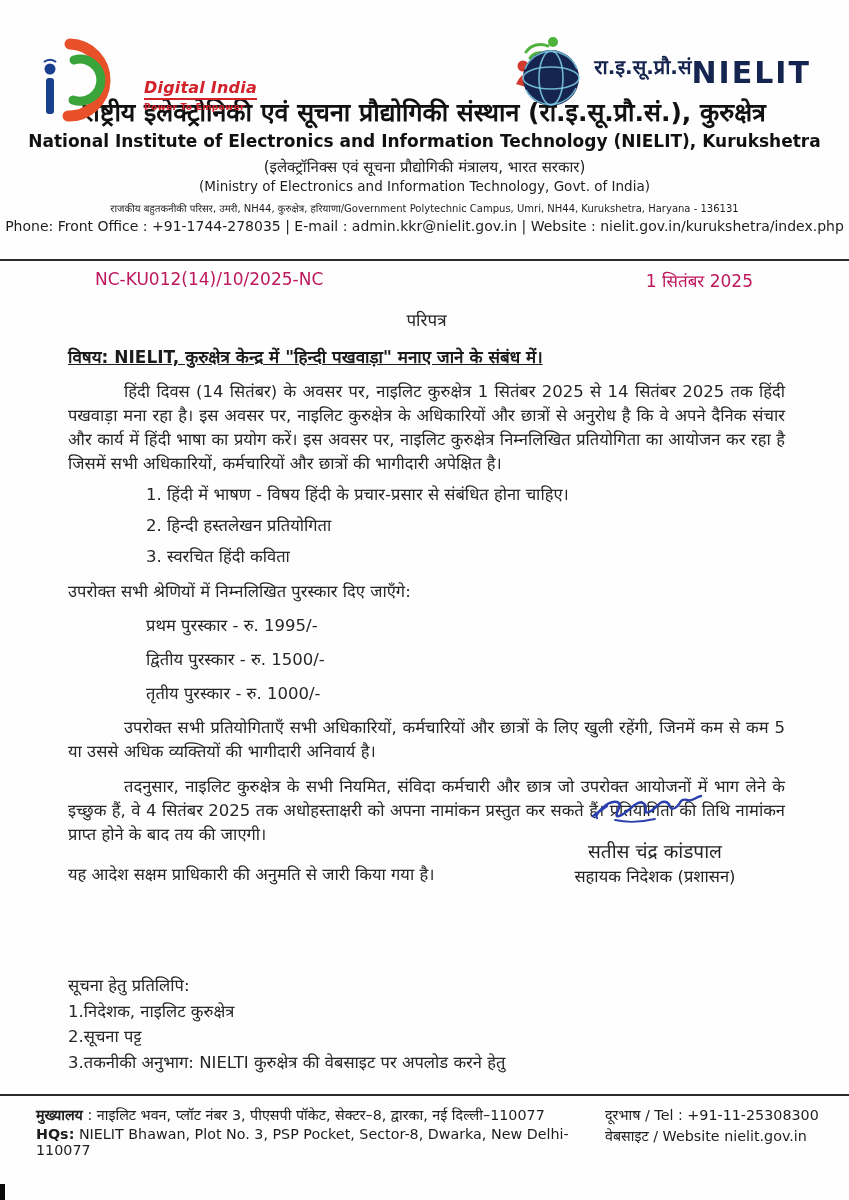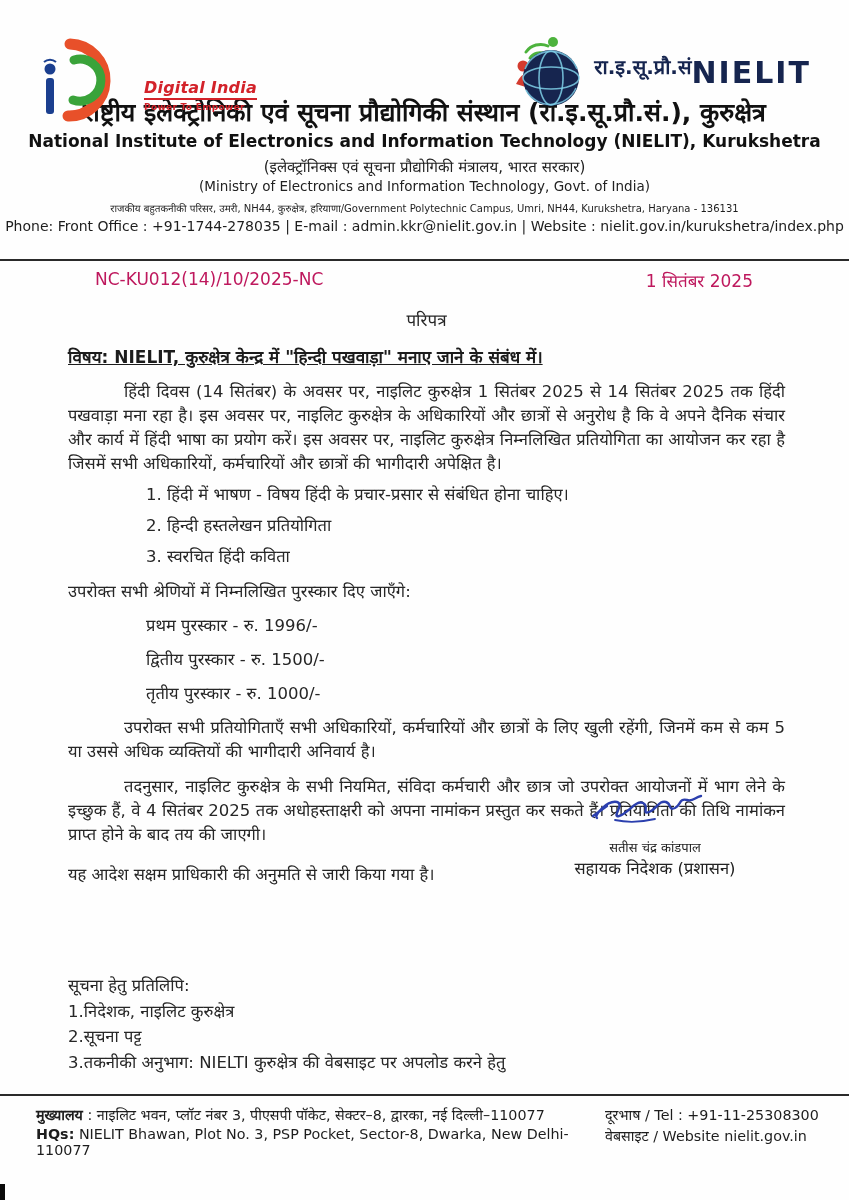--- a/index.html
+++ b/index.html
@@ -132,7 +132,7 @@
     <p class="para">उपरोक्त सभी श्रेणियों में निम्नलिखित पुरस्कार दिए जाएँगे:</p>
 
     <ul class="prize-list">
-      <li class="list-item">प्रथम पुरस्कार - रु. 1996/-</li>
+      <li class="list-item">प्रथम पुरस्कार - रु. 1995/-</li>
       <li class="list-item">द्वितीय पुरस्कार - रु. 1500/-</li>
       <li class="list-item">तृतीय पुरस्कार - रु. 1000/-</li>
     </ul>

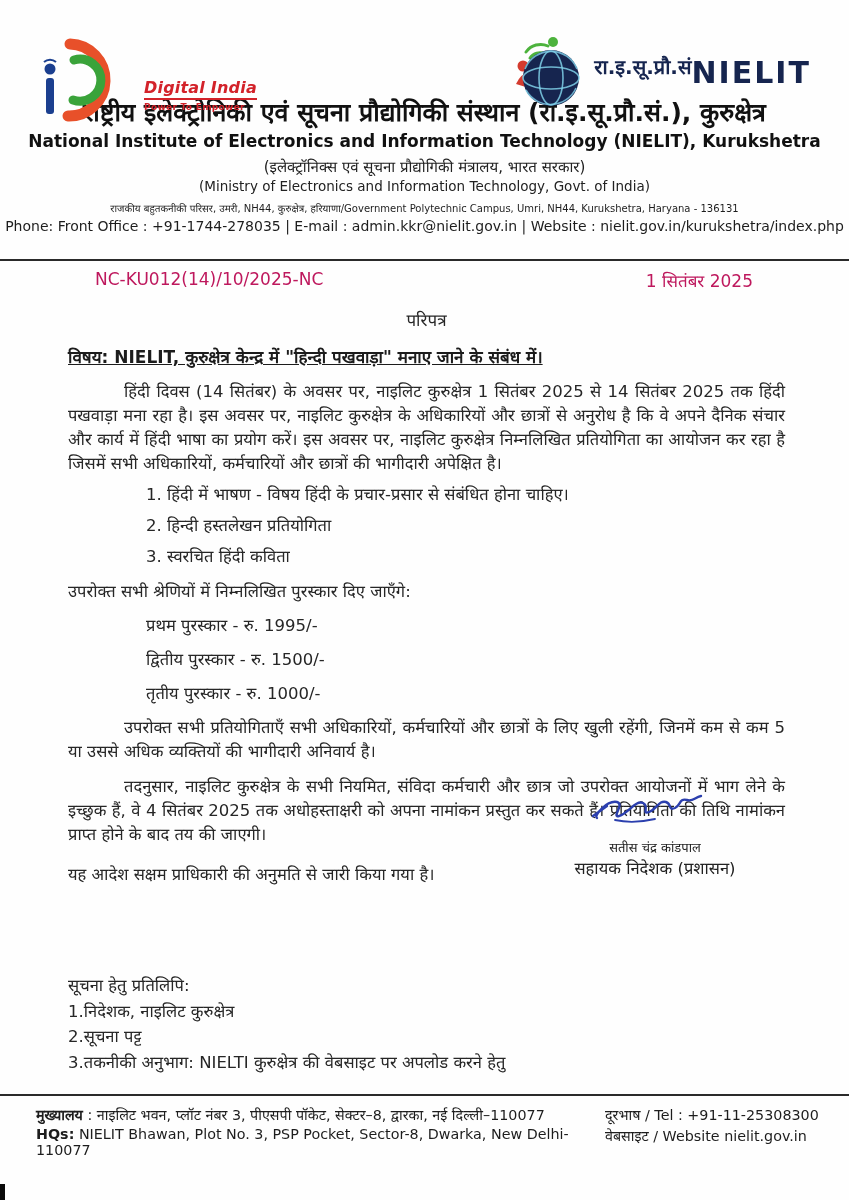--- a/index.html
+++ b/index.html
@@ -46,7 +46,7 @@
   
   .sig-block { position:absolute; top:776px; right:74px; width:240px; text-align:center; }
   .sig-scribble { display:block; margin:0 auto 6px auto; }
-  .sig-name { font-size:13px; color:#222; }
+  .sig-name { font-size:19px; color:#222; }
   .sig-designation { font-size:16.5px; color:#222; }
   
   .copies { padding:0 64px 0 68px; margin-top:88px; font-size:16.5px; line-height:1.38; color:#262626; }

